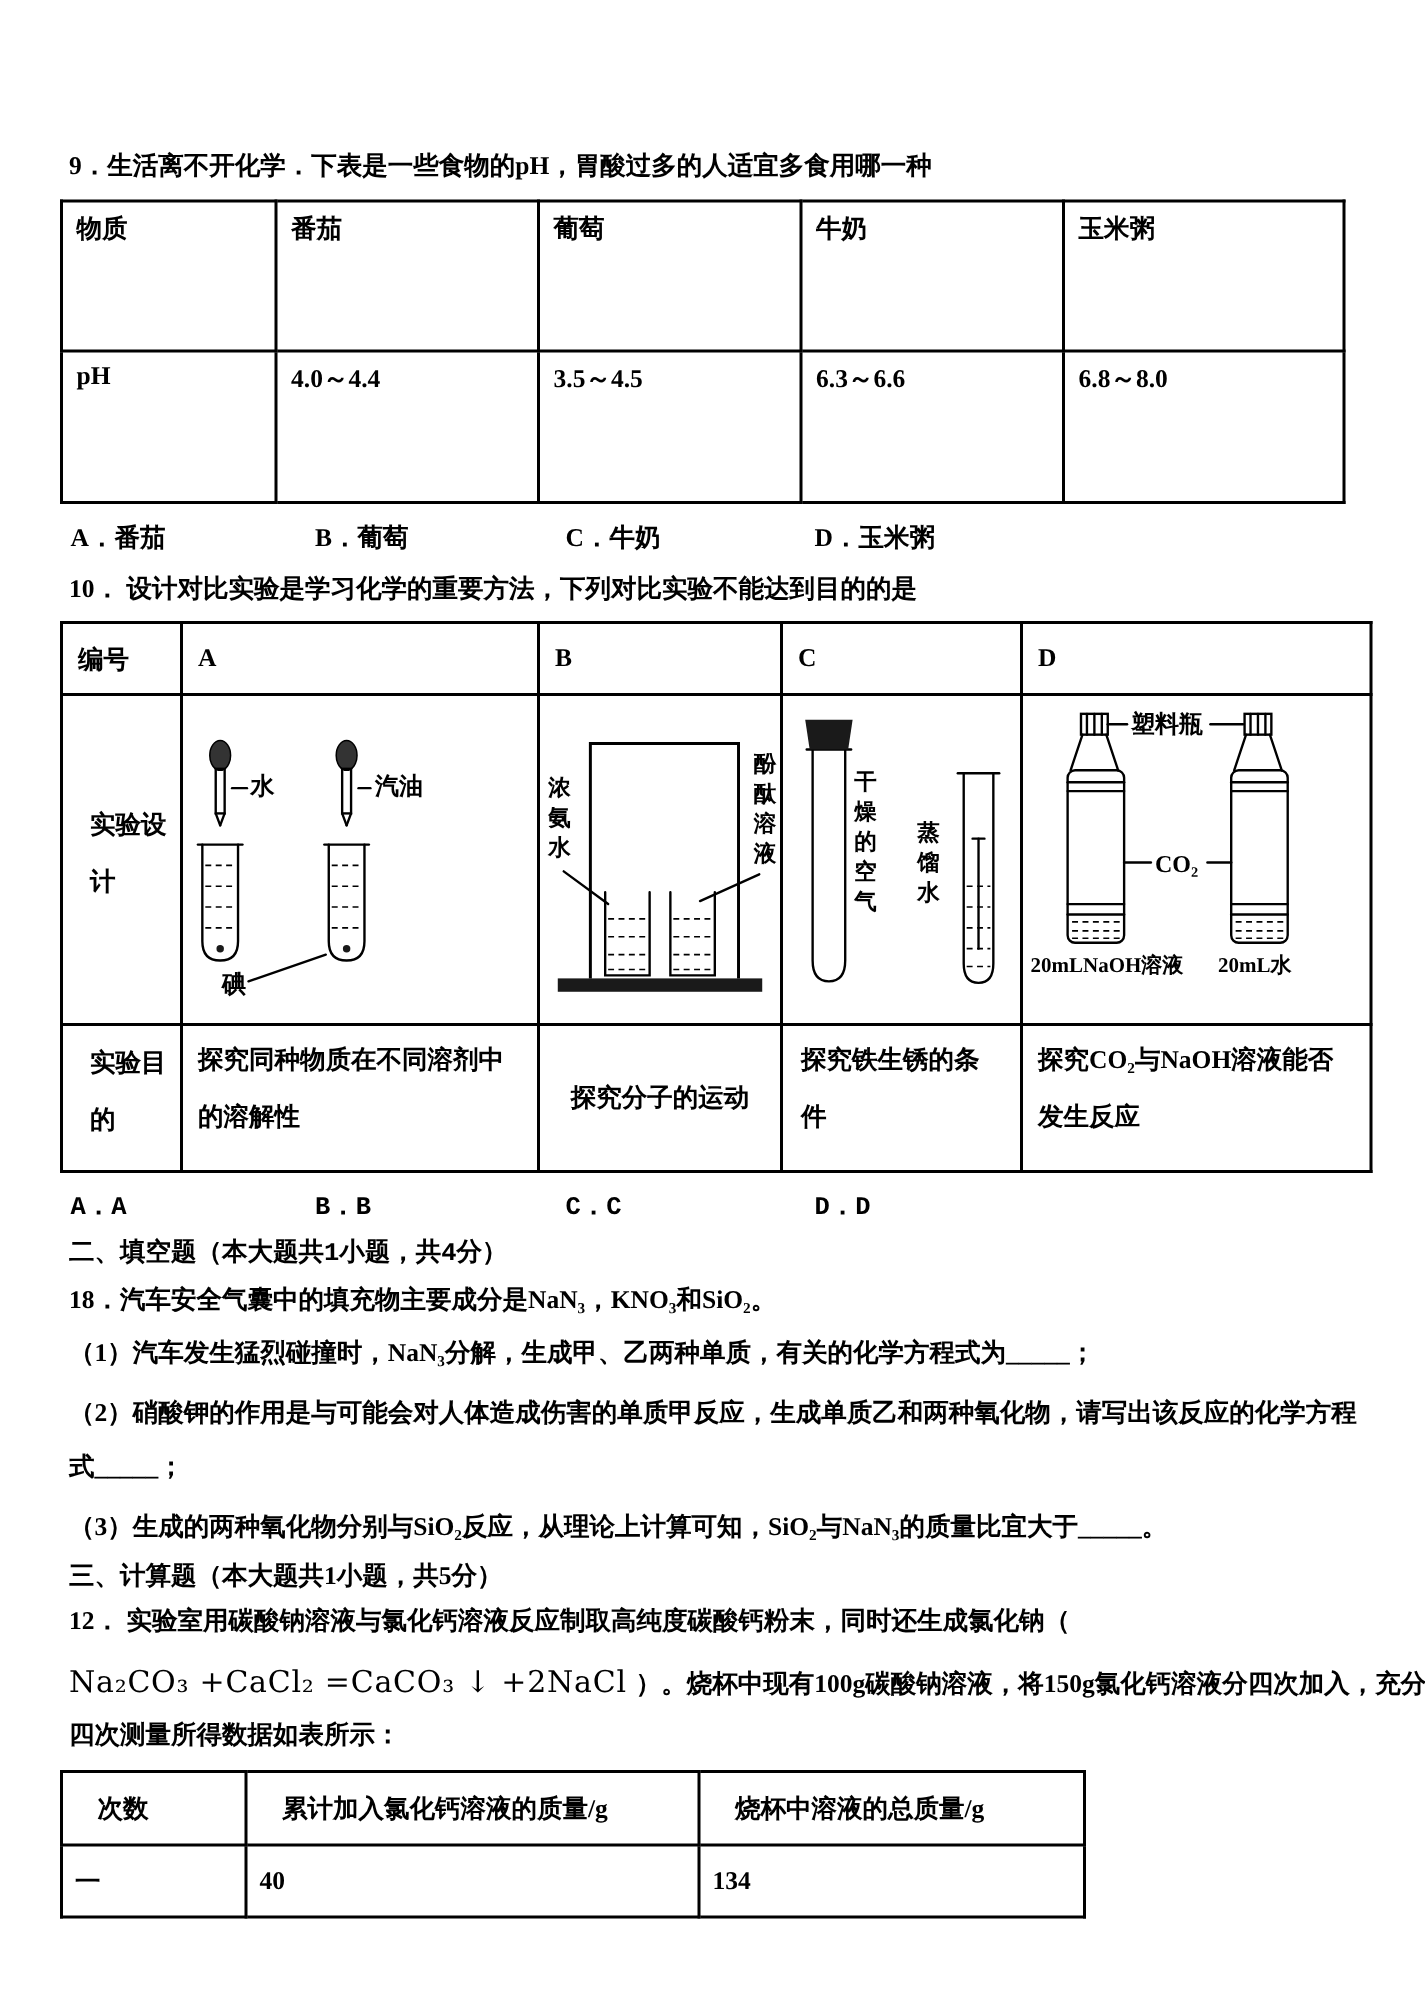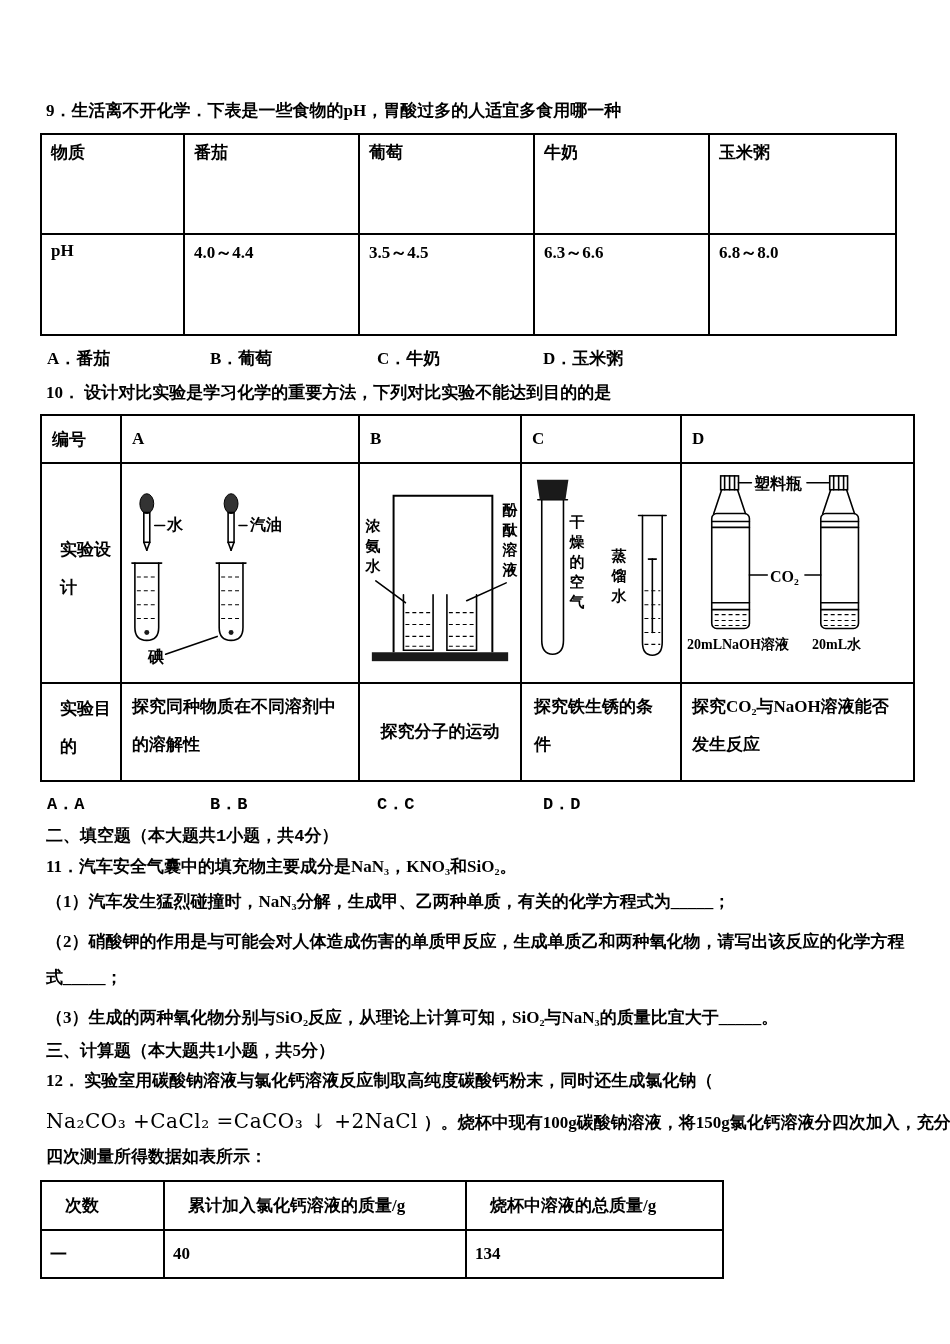--- a/index.html
+++ b/index.html
@@ -281,7 +281,7 @@
   </div>
 
   <p class="line mt8">二、填空题（本大题共1小题，共4分）</p>
-  <p class="line mt4">11．汽车安全气囊中的填充物主要成分是NaN₃，KNO₃和SiO₂。</p>
+  <p class="line mt4">18．汽车安全气囊中的填充物主要成分是NaN₃，KNO₃和SiO₂。</p>
   <p class="part">（1）汽车发生猛烈碰撞时，NaN₃分解，生成甲、乙两种单质，有关的化学方程式为_____；</p>
   <p class="part">（2）硝酸钾的作用是与可能会对人体造成伤害的单质甲反应，生成单质乙和两种氧化物，请写出该反应的化学方程式_____；</p>
   <p class="part">（3）生成的两种氧化物分别与SiO₂反应，从理论上计算可知，SiO₂与NaN₃的质量比宜大于_____。</p>

